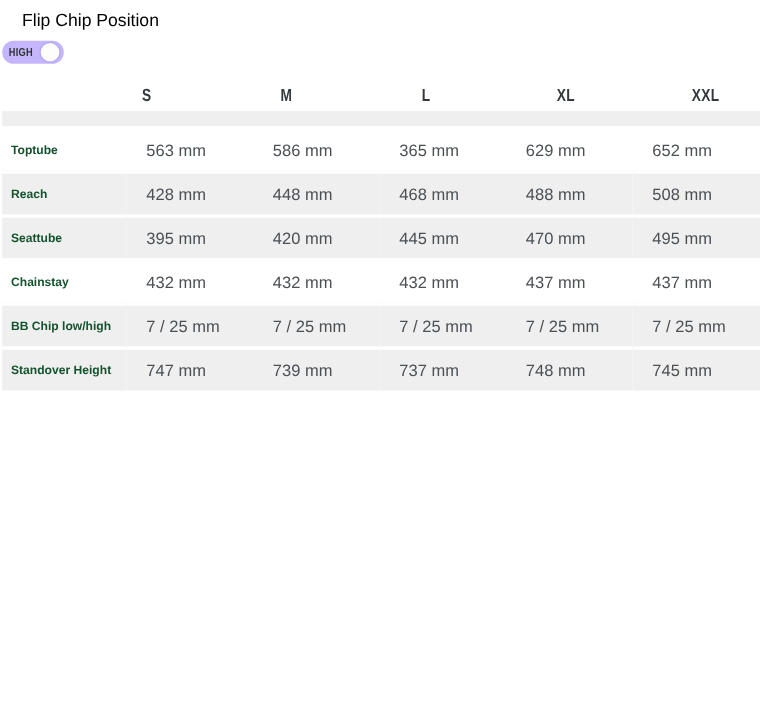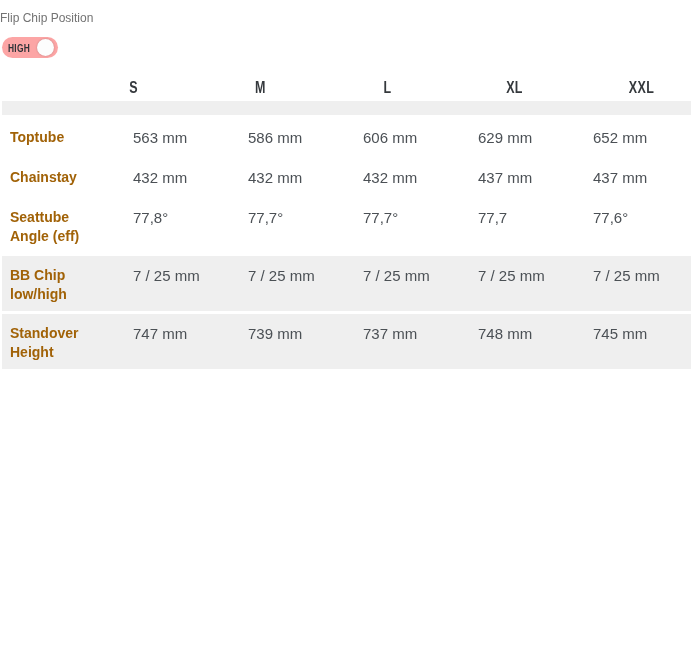--- a/index.html
+++ b/index.html
@@ -13,9 +13,9 @@
 
   .page-title {
     position: absolute;
-    left: 0; top: 11px;
-    font-size: 12px;
-    color: #737373;
+    left: 20px; top: 11px;
+    font-size: 16px;
+    color: #000000;
   }
 
   

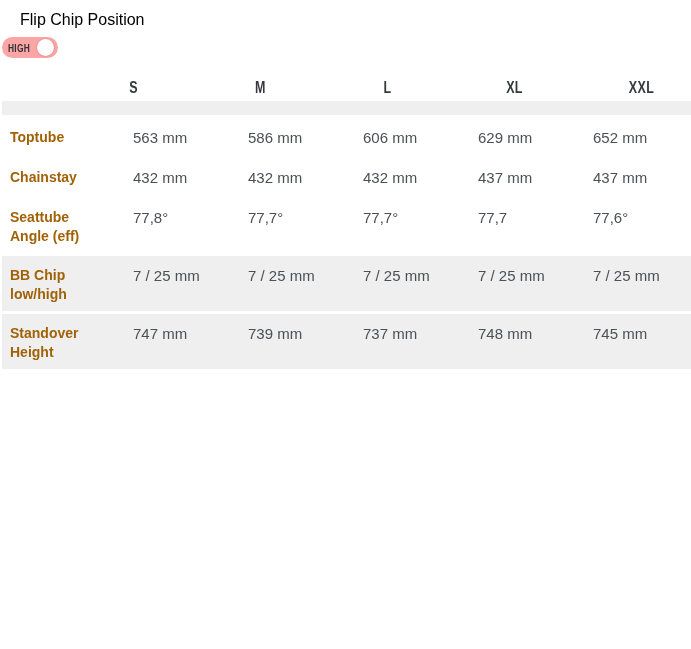--- a/index.html
+++ b/index.html
@@ -24,7 +24,7 @@
     left: 2px; top: 37px;
     width: 56px; height: 21px;
     border-radius: 11px;
-    background: #fca5a5;
+    background: #c4b5fd;
     cursor: pointer;
   }
   .toggle-label {

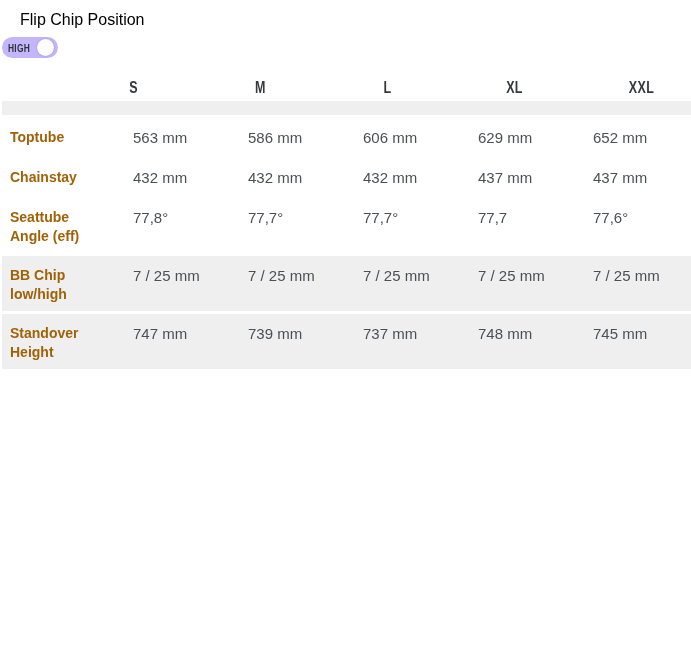--- a/index.html
+++ b/index.html
@@ -93,9 +93,9 @@
     padding-left: 8px;
     padding-right: 6px;
     font-weight: bold;
-    font-size: 14px;
+    font-size: 11px;
     line-height: 19px;
-    color: #a16207;
+    color: #14532d;
   }
   td.value {
     padding-left: 18px;

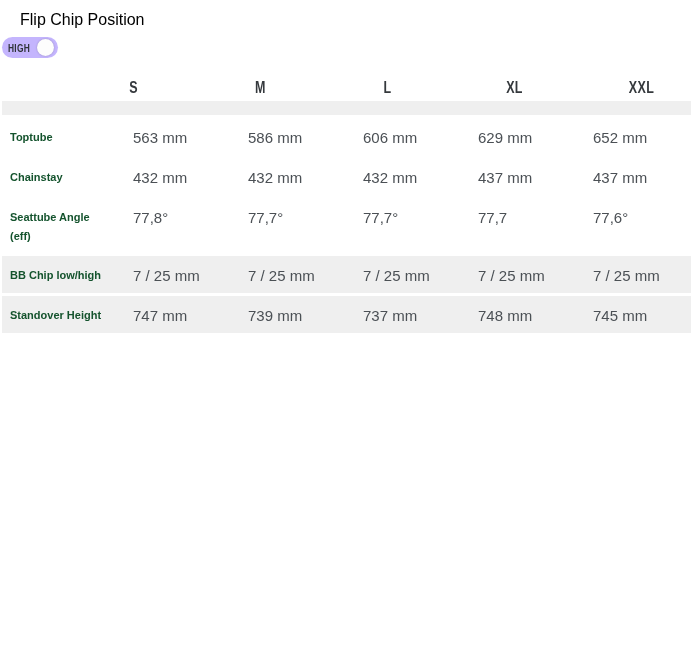--- a/index.html
+++ b/index.html
@@ -141,7 +141,7 @@
         <td class="label">Toptube</td>
         <td class="value">563 mm</td>
         <td class="value">586 mm</td>
-        <td class="value">606 mm</td>
+        <td class="value">365 mm</td>
         <td class="value">629 mm</td>
         <td class="value">652 mm</td>
       </tr>

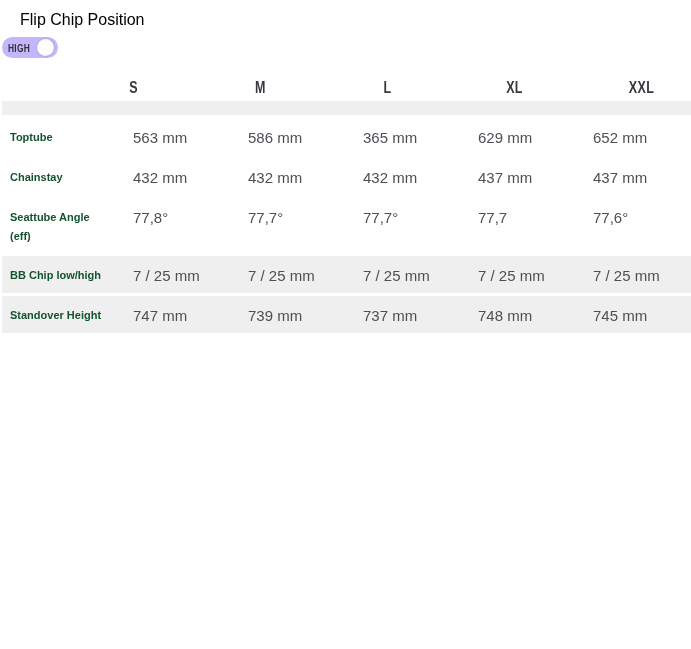--- a/index.html
+++ b/index.html
@@ -145,6 +145,14 @@
         <td class="value">629 mm</td>
         <td class="value">652 mm</td>
       </tr>
+      <tr class="gray">
+        <td class="label">Reach</td>
+        <td class="value">428 mm</td>
+        <td class="value">448 mm</td>
+        <td class="value">468 mm</td>
+        <td class="value">488 mm</td>
+        <td class="value">508 mm</td>
+      </tr>
       <tr class="white">
         <td class="label">Chainstay</td>
         <td class="value">432 mm</td>

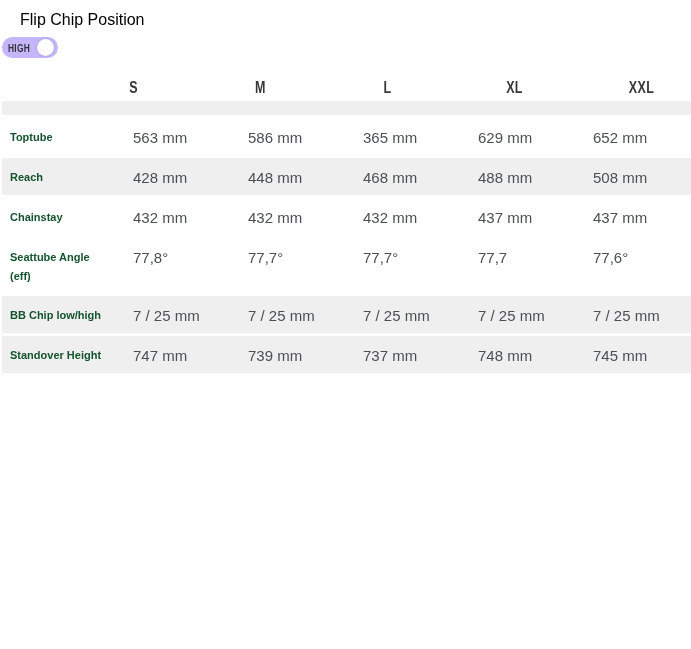--- a/index.html
+++ b/index.html
@@ -153,6 +153,14 @@
         <td class="value">488 mm</td>
         <td class="value">508 mm</td>
       </tr>
+      <tr class="gray">
+        <td class="label">Seattube</td>
+        <td class="value">395 mm</td>
+        <td class="value">420 mm</td>
+        <td class="value">445 mm</td>
+        <td class="value">470 mm</td>
+        <td class="value">495 mm</td>
+      </tr>
       <tr class="white">
         <td class="label">Chainstay</td>
         <td class="value">432 mm</td>

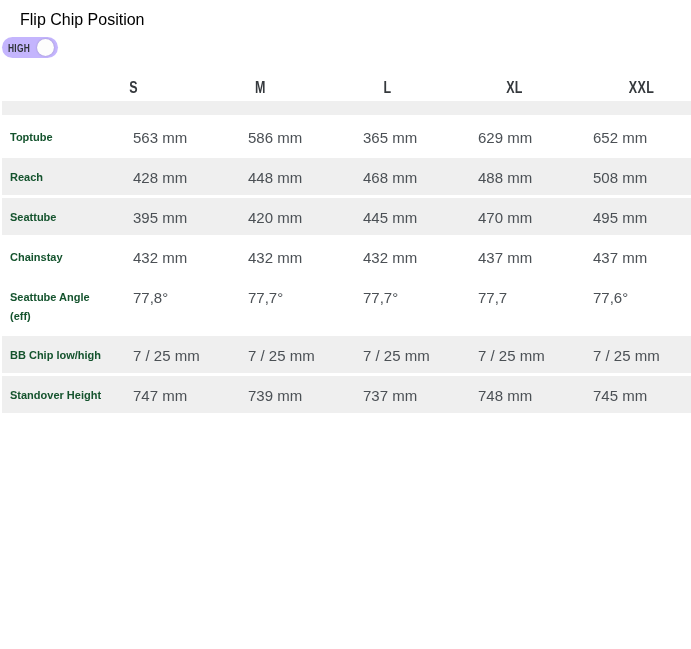--- a/index.html
+++ b/index.html
@@ -169,14 +169,6 @@
         <td class="value">437 mm</td>
         <td class="value">437 mm</td>
       </tr>
-      <tr class="white">
-        <td class="label">Seattube Angle (eff)</td>
-        <td class="value">77,8°</td>
-        <td class="value">77,7°</td>
-        <td class="value">77,7°</td>
-        <td class="value">77,7</td>
-        <td class="value">77,6°</td>
-      </tr>
       <tr class="gray">
         <td class="label">BB Chip low/high</td>
         <td class="value">7 / 25 mm</td>

